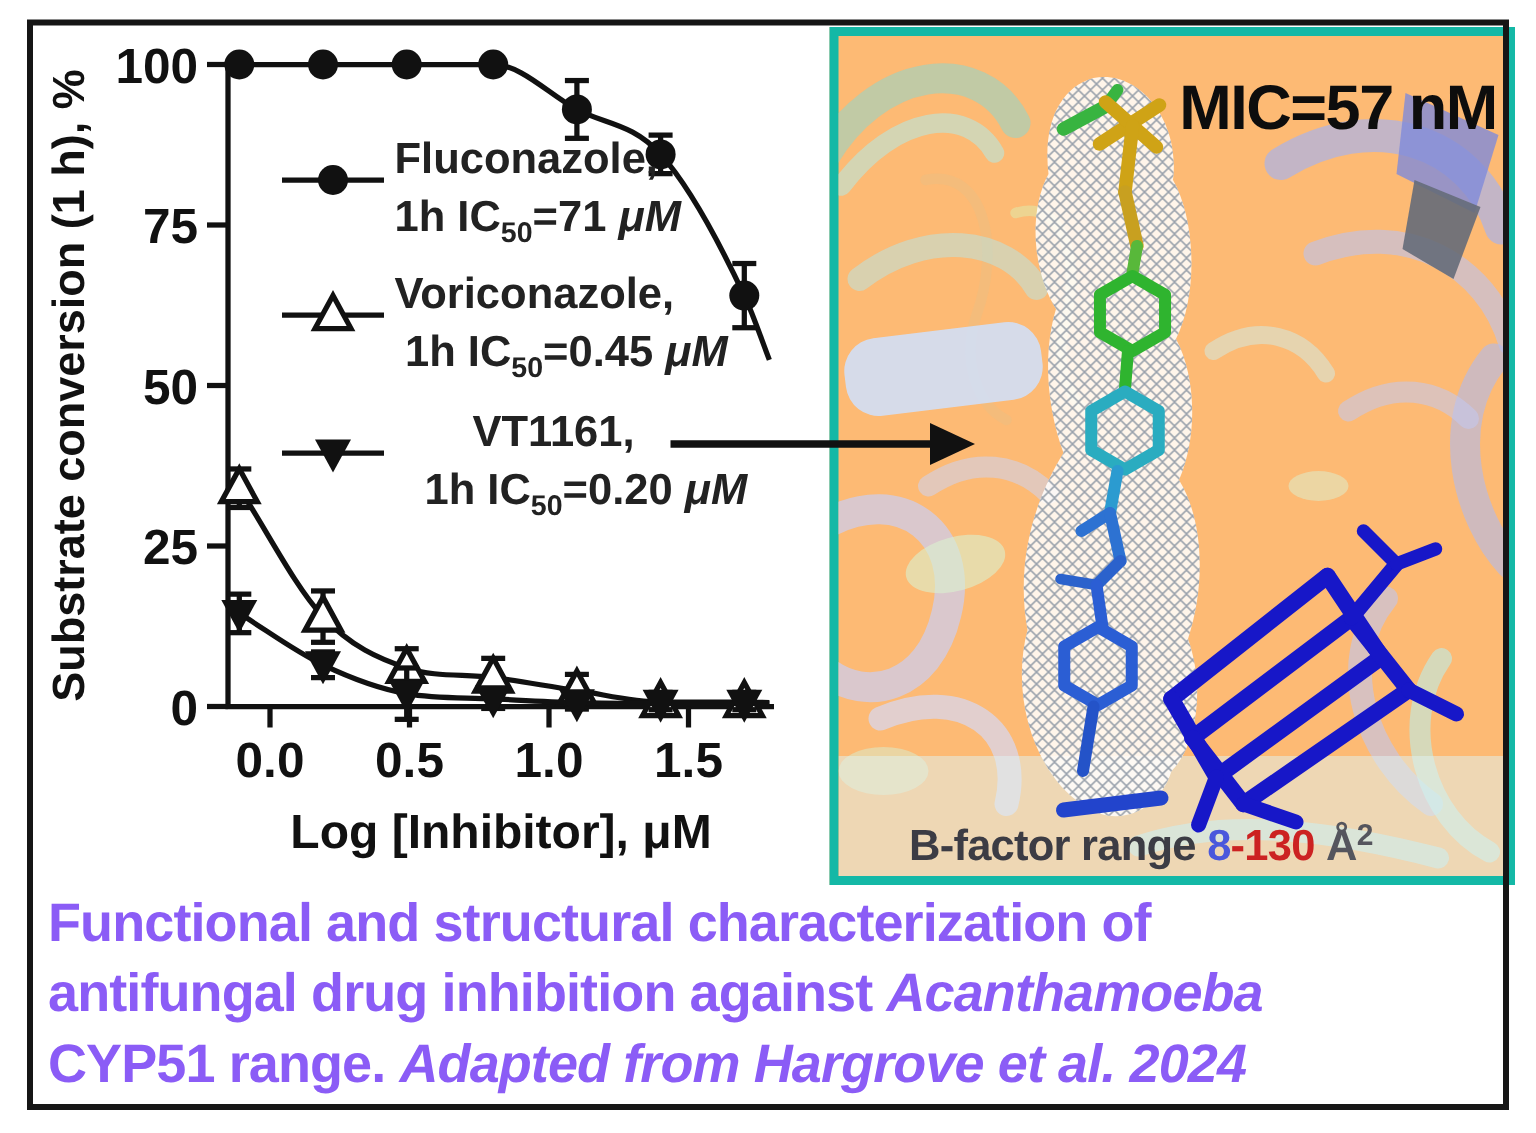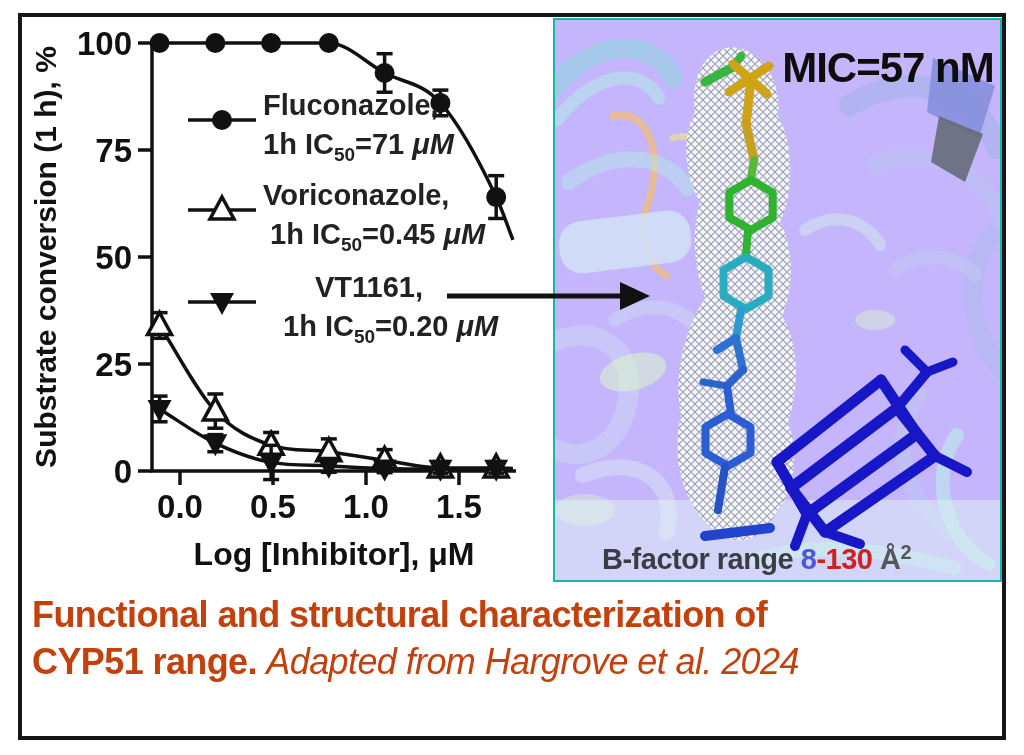--- a/index.html
+++ b/index.html
@@ -9,7 +9,7 @@
                  border:4px solid #161616;z-index:6;pointer-events:none;}
   #chart-svg{position:absolute;left:20px;top:14px;z-index:3;}
   #panel{position:absolute;left:553px;top:18px;width:445px;height:560px;z-index:2;
-         background:#c4b5fd;border:2px solid #14b8a6;}
+         background:#fdba74;border:6px solid #14b8a6;}
   #caption{position:absolute;left:32px;top:591px;width:962px;z-index:2;
            font-size:36px;line-height:47px;font-weight:bold;color:#c2410c;letter-spacing:-0.6px;}
   .cap-line{white-space:nowrap;}

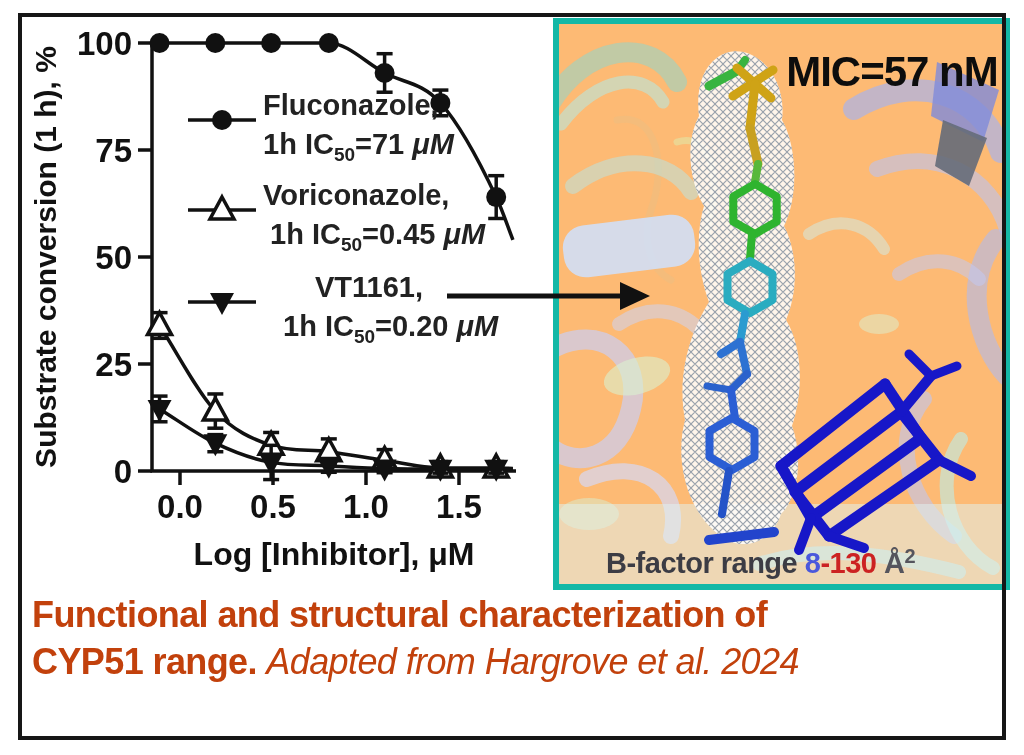--- a/index.html
+++ b/index.html
@@ -11,7 +11,7 @@
   #panel{position:absolute;left:553px;top:18px;width:445px;height:560px;z-index:2;
          background:#fdba74;border:6px solid #14b8a6;}
   #caption{position:absolute;left:32px;top:591px;width:962px;z-index:2;
-           font-size:36px;line-height:47px;font-weight:bold;color:#c2410c;letter-spacing:-0.6px;}
+           font-size:36px;line-height:47px;font-weight:bold;color:#8b5cf6;letter-spacing:-0.6px;}
   .cap-line{white-space:nowrap;}
   .seg-i{font-style:italic;}
   .seg-n{font-weight:normal;}

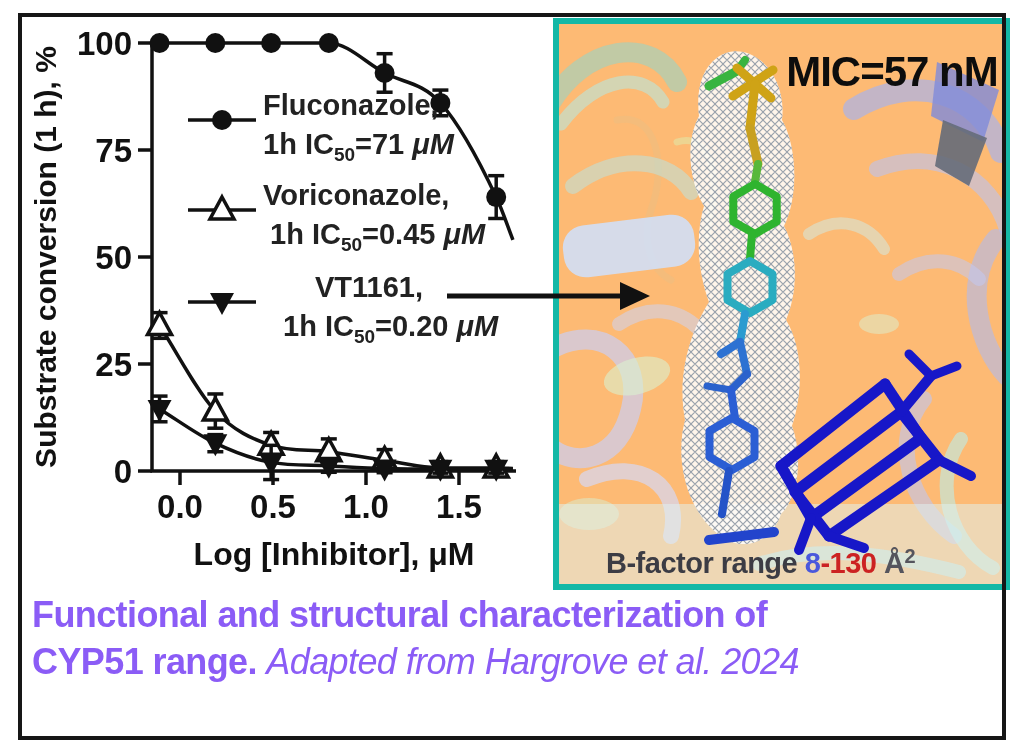--- a/index.html
+++ b/index.html
@@ -247,6 +247,7 @@
 
   <div id="caption">
       <div class="cap-line"><span>Functional and structural characterization of</span></div>
+      <div class="cap-line"><span>antifungal drug inhibition against </span><span class="seg-i">Acanthamoeba</span></div>
       <div class="cap-line"><span>CYP51 range. </span><span class="seg-i seg-n">Adapted from Hargrove et al. 2024</span></div>
     </div>
 

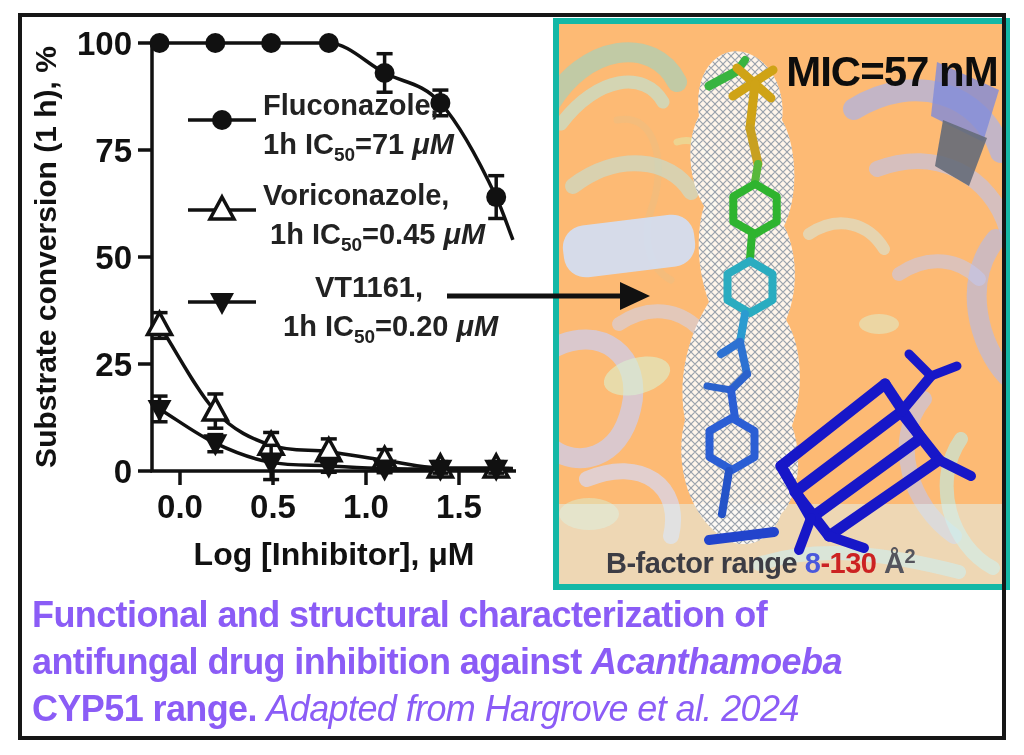--- a/index.html
+++ b/index.html
@@ -14,7 +14,7 @@
            font-size:36px;line-height:47px;font-weight:bold;color:#8b5cf6;letter-spacing:-0.6px;}
   .cap-line{white-space:nowrap;}
   .seg-i{font-style:italic;}
-  .seg-n{font-weight:normal;}
+  .seg-n{font-weight:bold;}
   text{font-family:"Liberation Sans","DejaVu Sans",sans-serif;}
 </style>
 </head>

